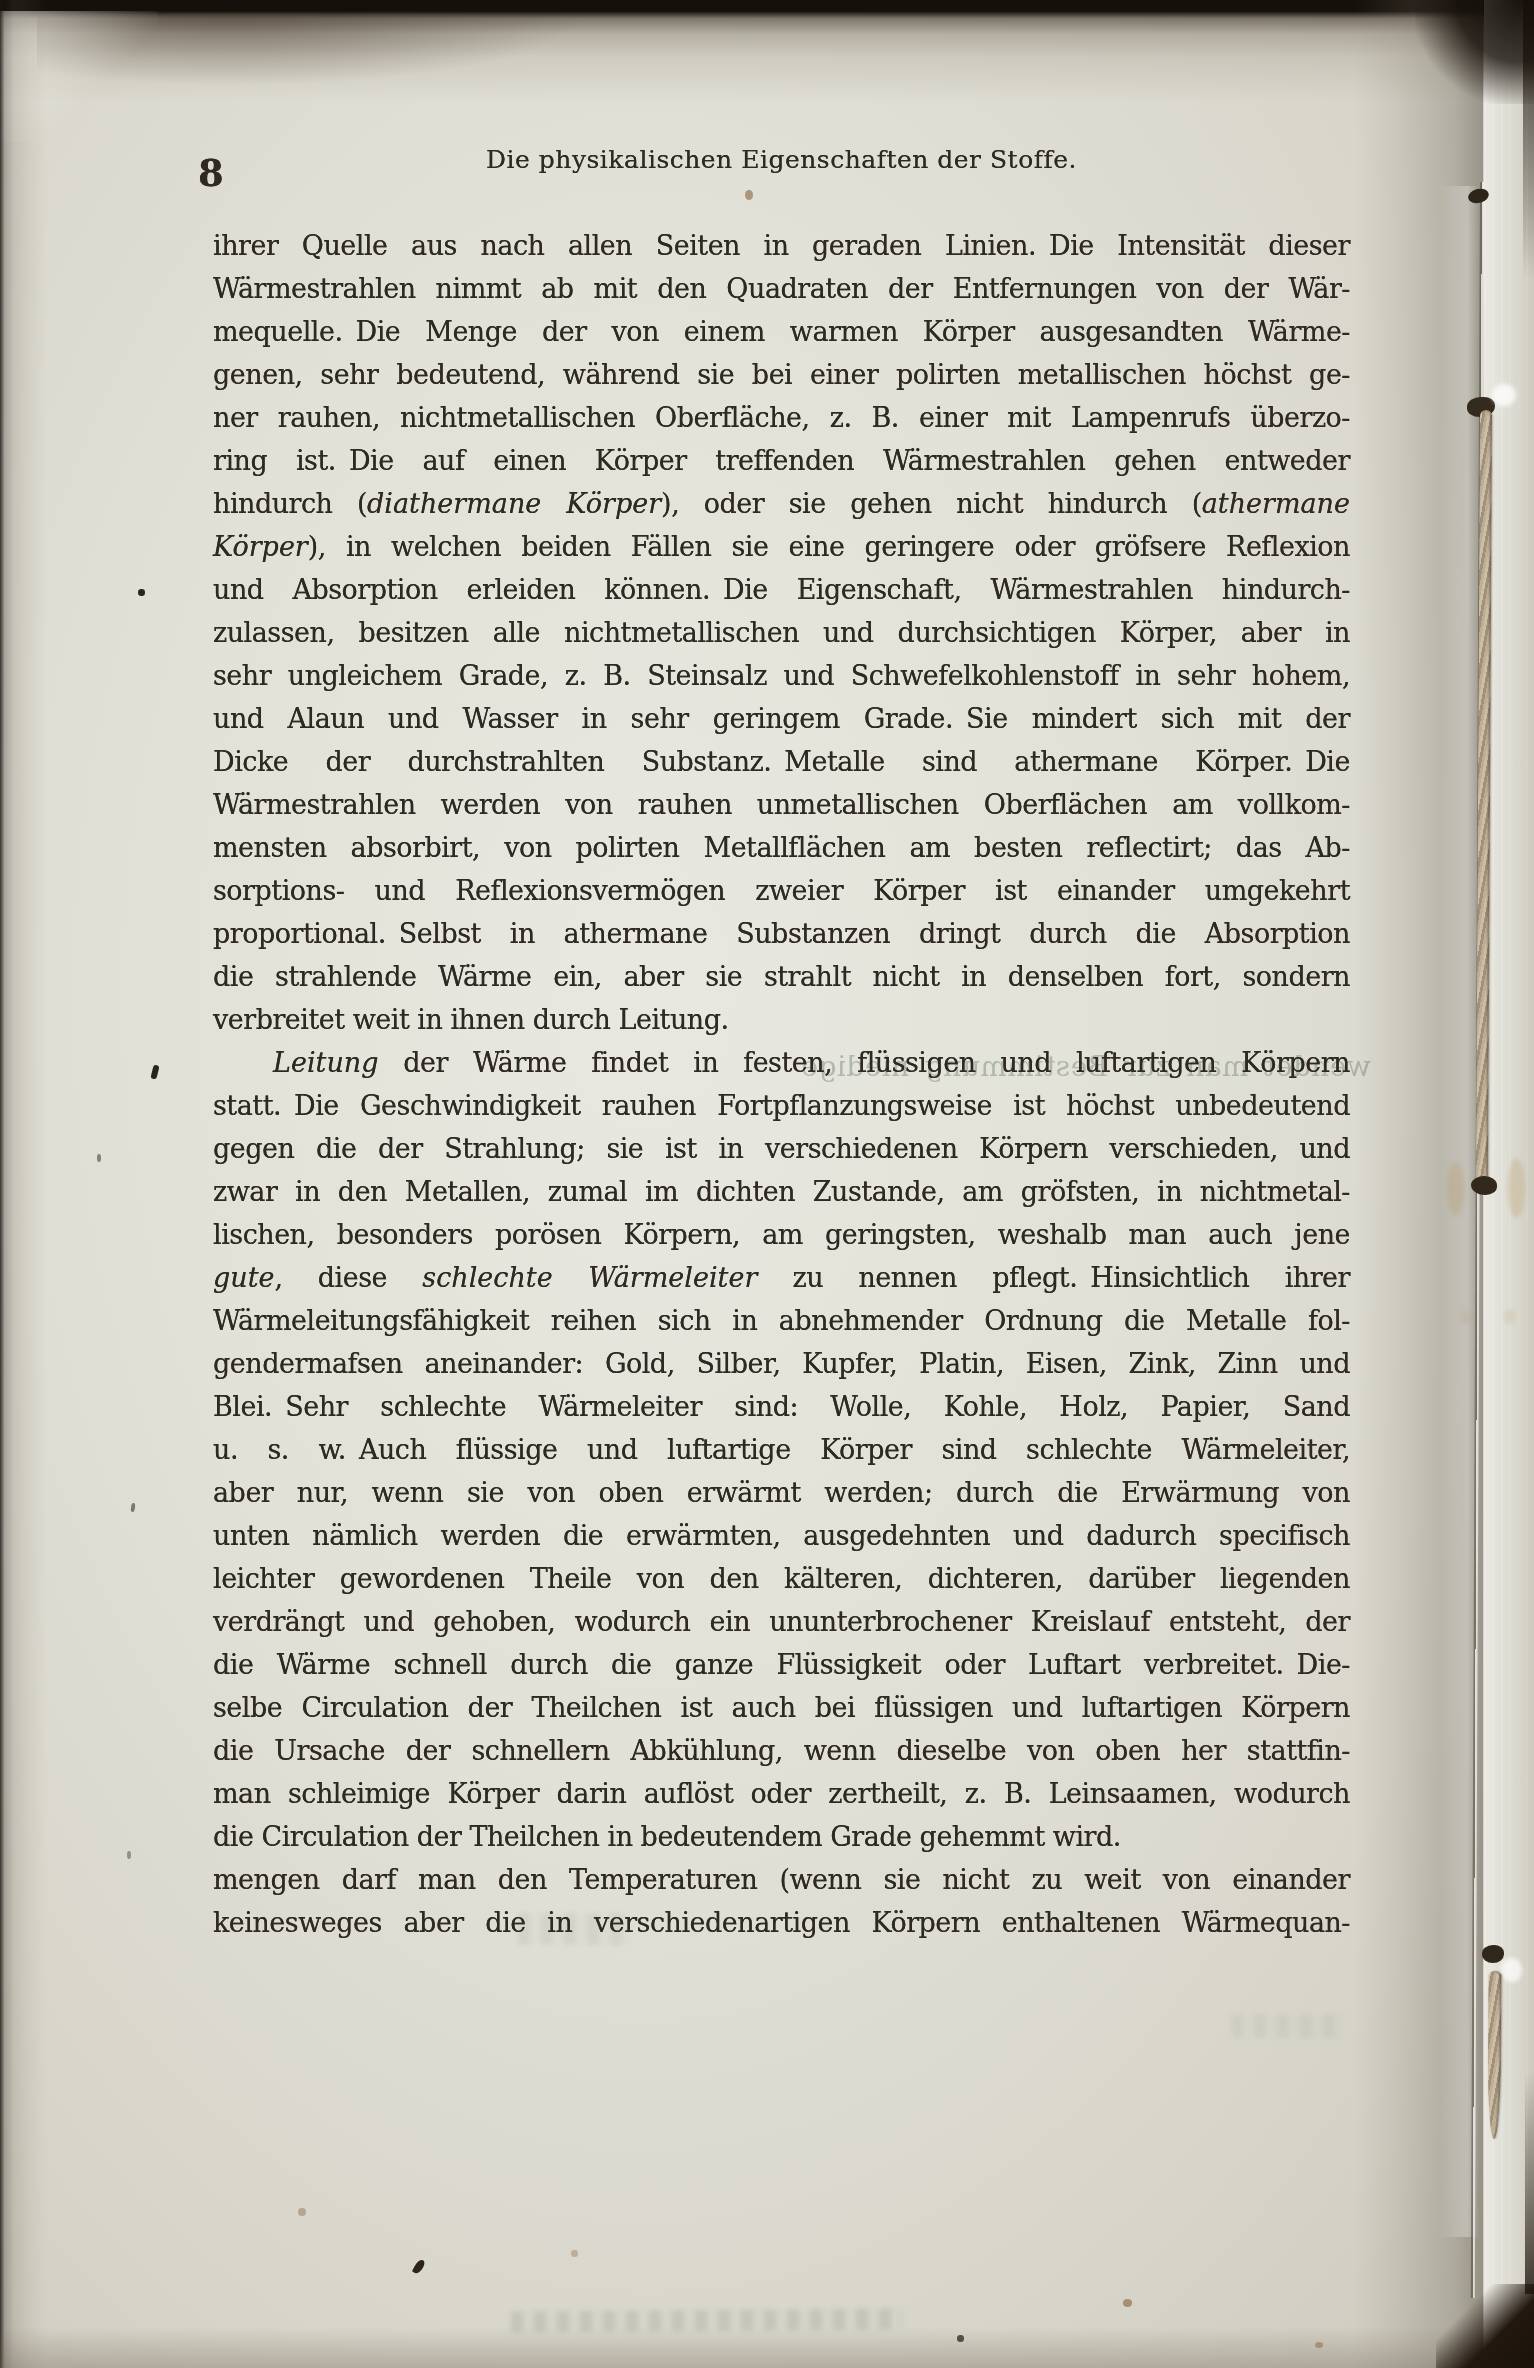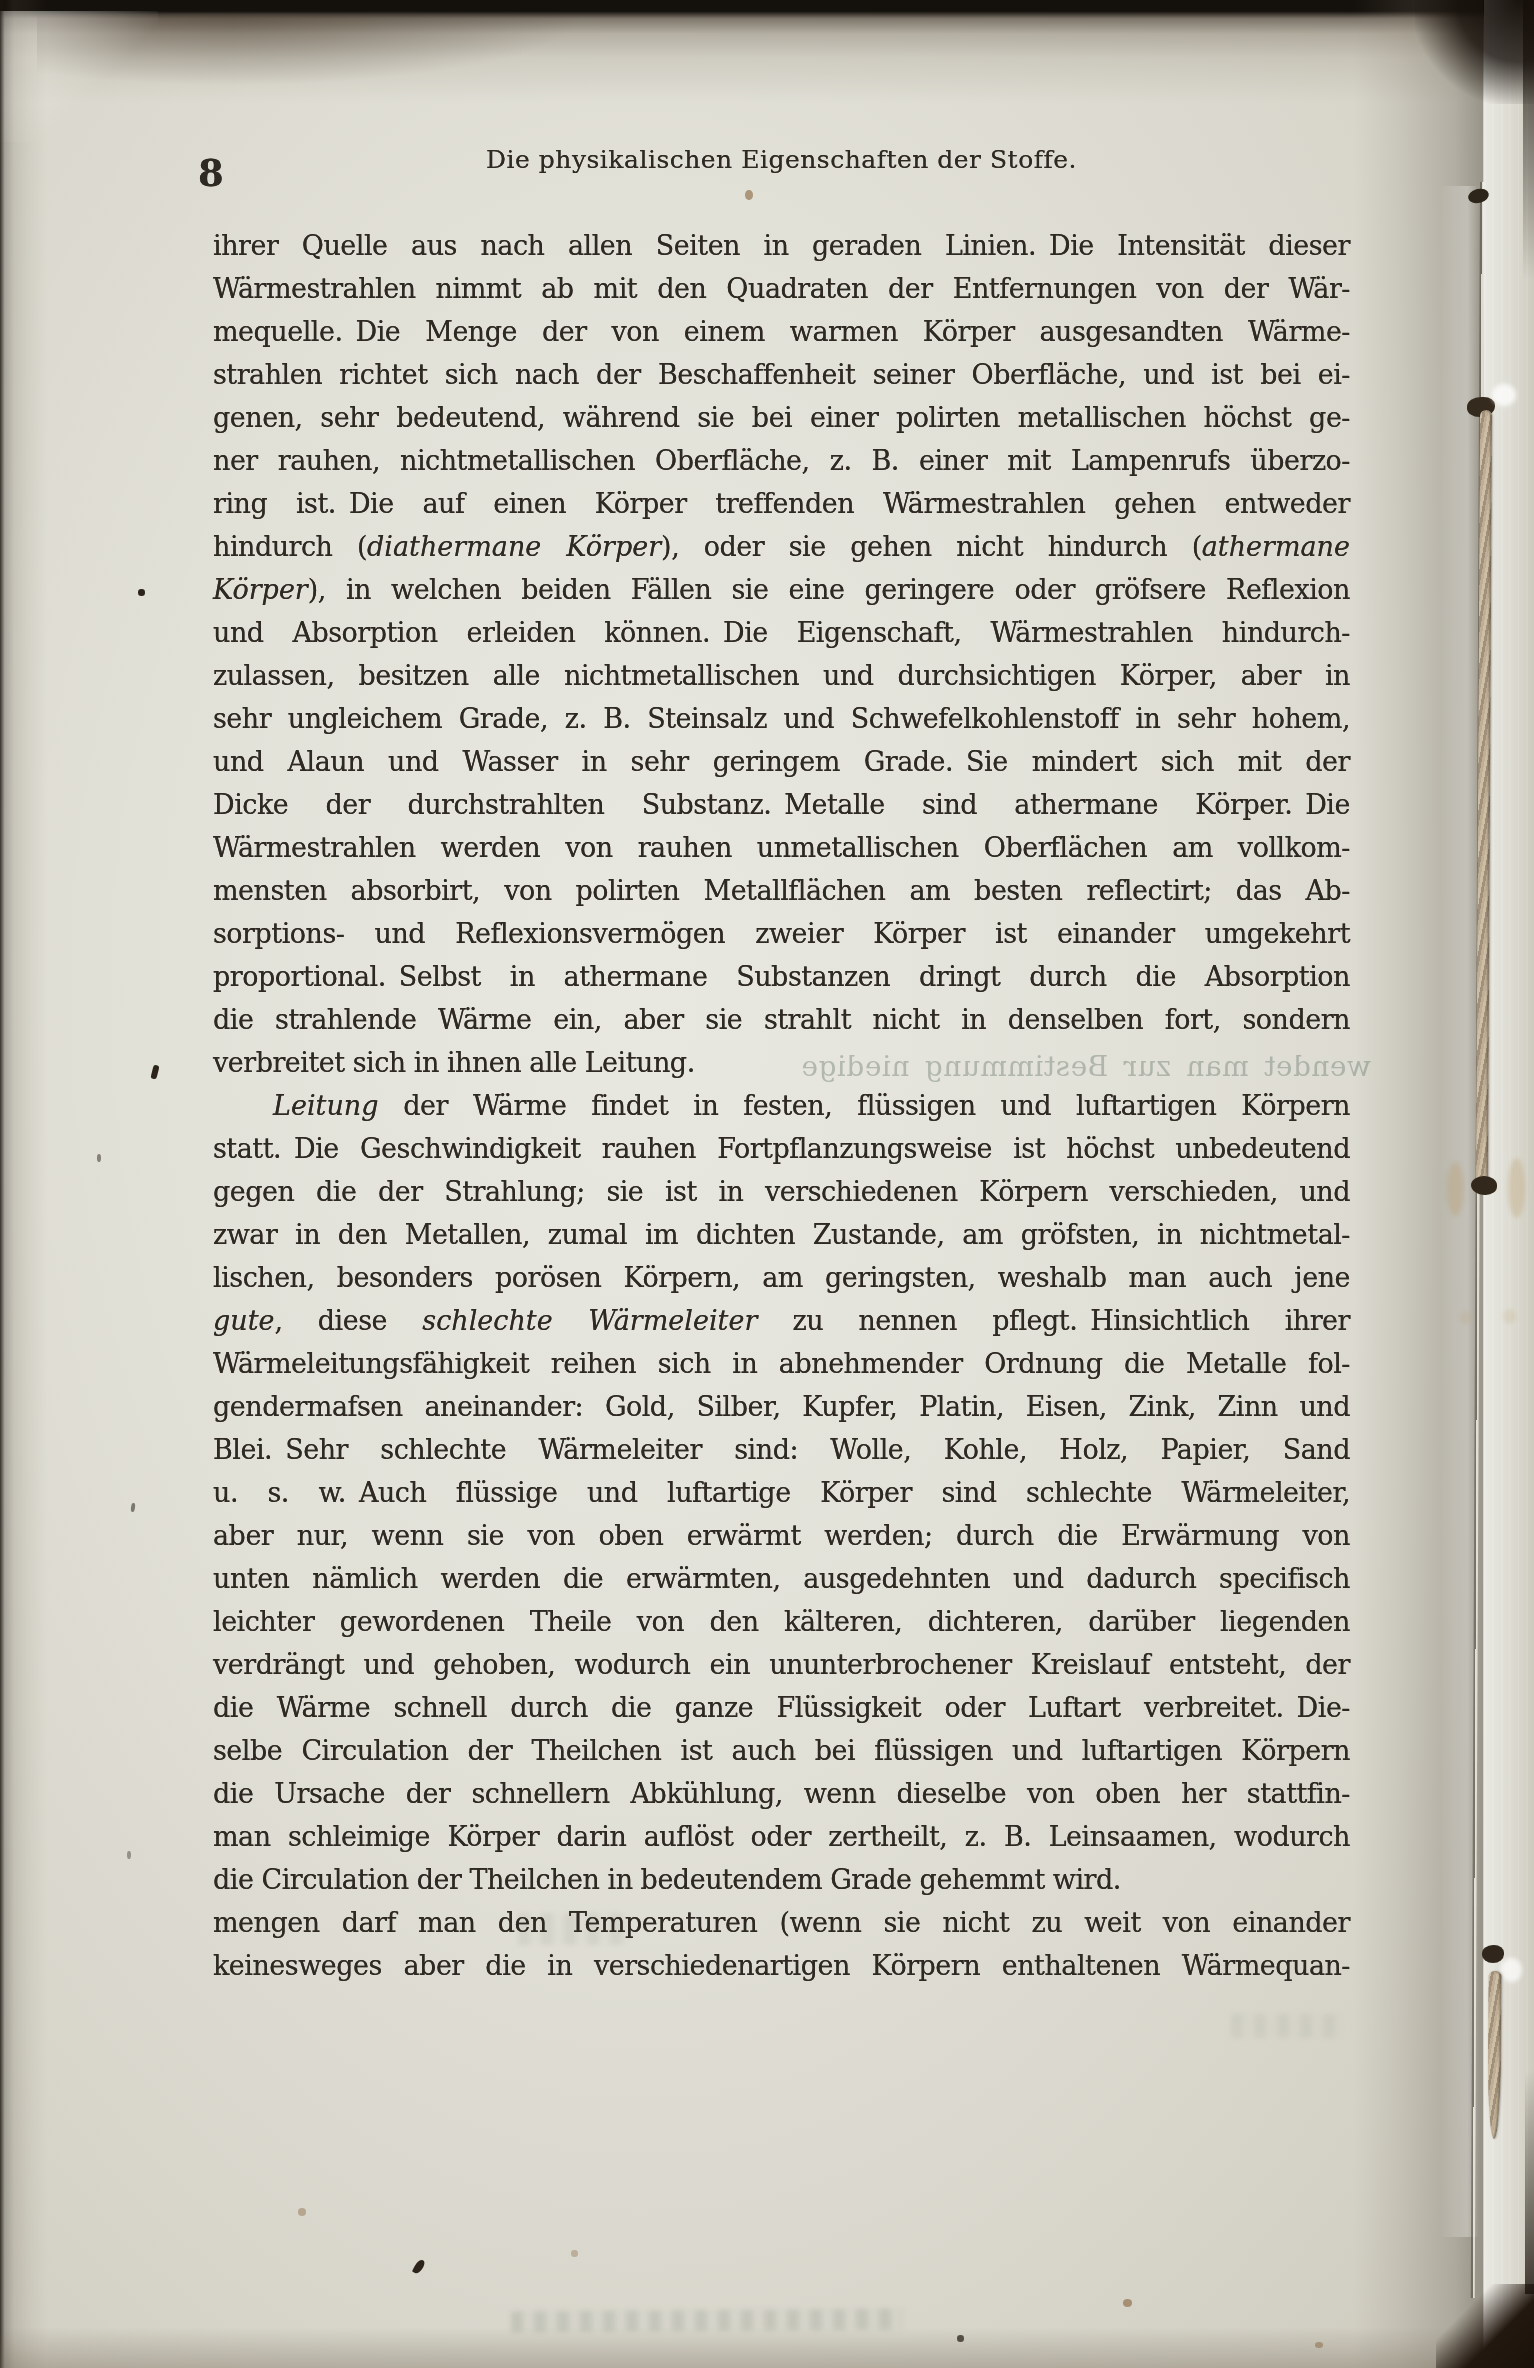--- a/index.html
+++ b/index.html
@@ -146,7 +146,6 @@
       <div class="tline"><span>ihrer Quelle aus nach allen Seiten in geraden Linien. Die Intensität dieser</span></div>
       <div class="tline"><span>Wärmestrahlen nimmt ab mit den Quadraten der Entfernungen von der Wär-</span></div>
       <div class="tline"><span>mequelle. Die Menge der von einem warmen Körper ausgesandten Wärme-</span></div>
-      <div class="tline"><span>strahlen richtet sich nach der Beschaffenheit seiner Oberfläche, und ist bei ei-</span></div>
       <div class="tline"><span>genen, sehr bedeutend, während sie bei einer polirten metallischen höchst ge-</span></div>
       <div class="tline"><span>ner rauhen, nichtmetallischen Oberfläche, z. B. einer mit Lampenrufs überzo-</span></div>
       <div class="tline"><span>ring ist. Die auf einen Körper treffenden Wärmestrahlen gehen entweder</span></div>

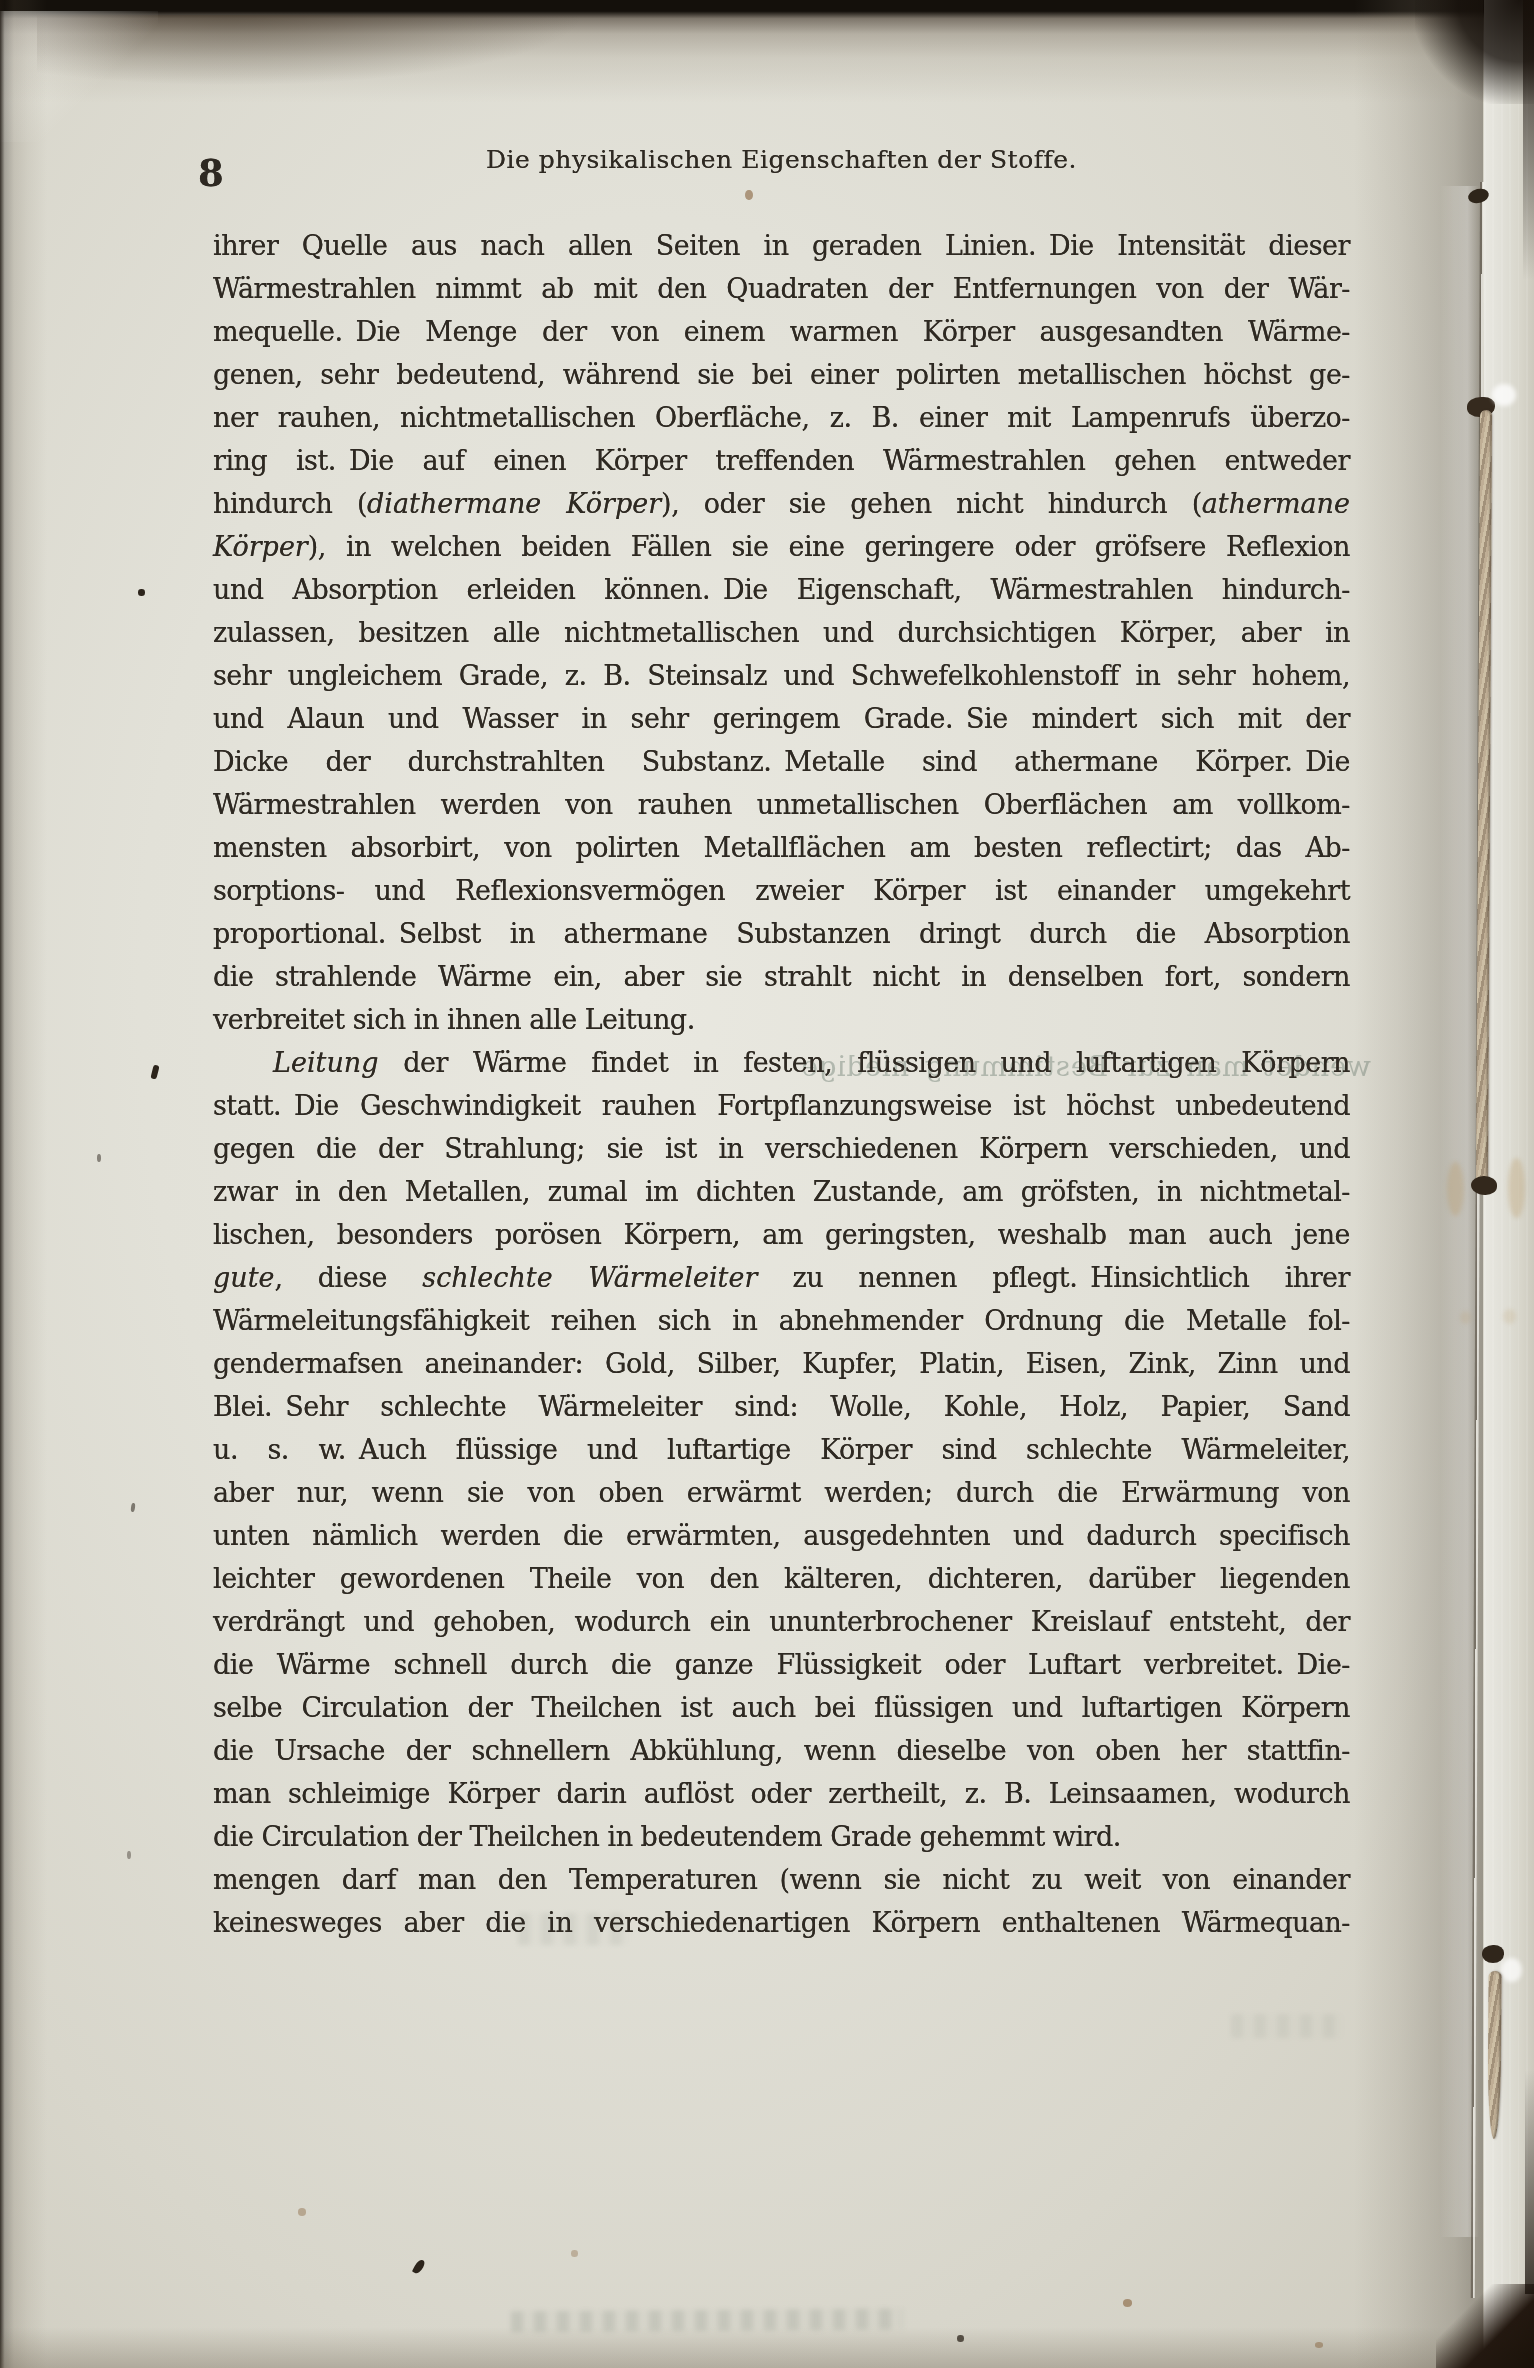--- a/index.html
+++ b/index.html
@@ -161,7 +161,7 @@
       <div class="tline"><span>sorptions- und Reflexionsvermögen zweier Körper ist einander umgekehrt</span></div>
       <div class="tline"><span>proportional. Selbst in athermane Substanzen dringt durch die Absorption</span></div>
       <div class="tline"><span>die strahlende Wärme ein, aber sie strahlt nicht in denselben fort, sondern</span></div>
-      <div class="tline end"><span>verbreitet sich in ihnen alle Leitung.</span></div>
+      <div class="tline end"><span>verbreitet weit in ihnen durch Leitung.</span></div>
       <div class="tline" style="text-indent: 60px;"><span class="it">Leitung</span><span> der Wärme findet in festen, flüssigen und luftartigen Körpern</span></div>
       <div class="tline"><span>statt. Die Geschwindigkeit rauhen Fortpflanzungsweise ist höchst unbedeutend</span></div>
       <div class="tline"><span>gegen die der Strahlung; sie ist in verschiedenen Körpern verschieden, und</span></div>

